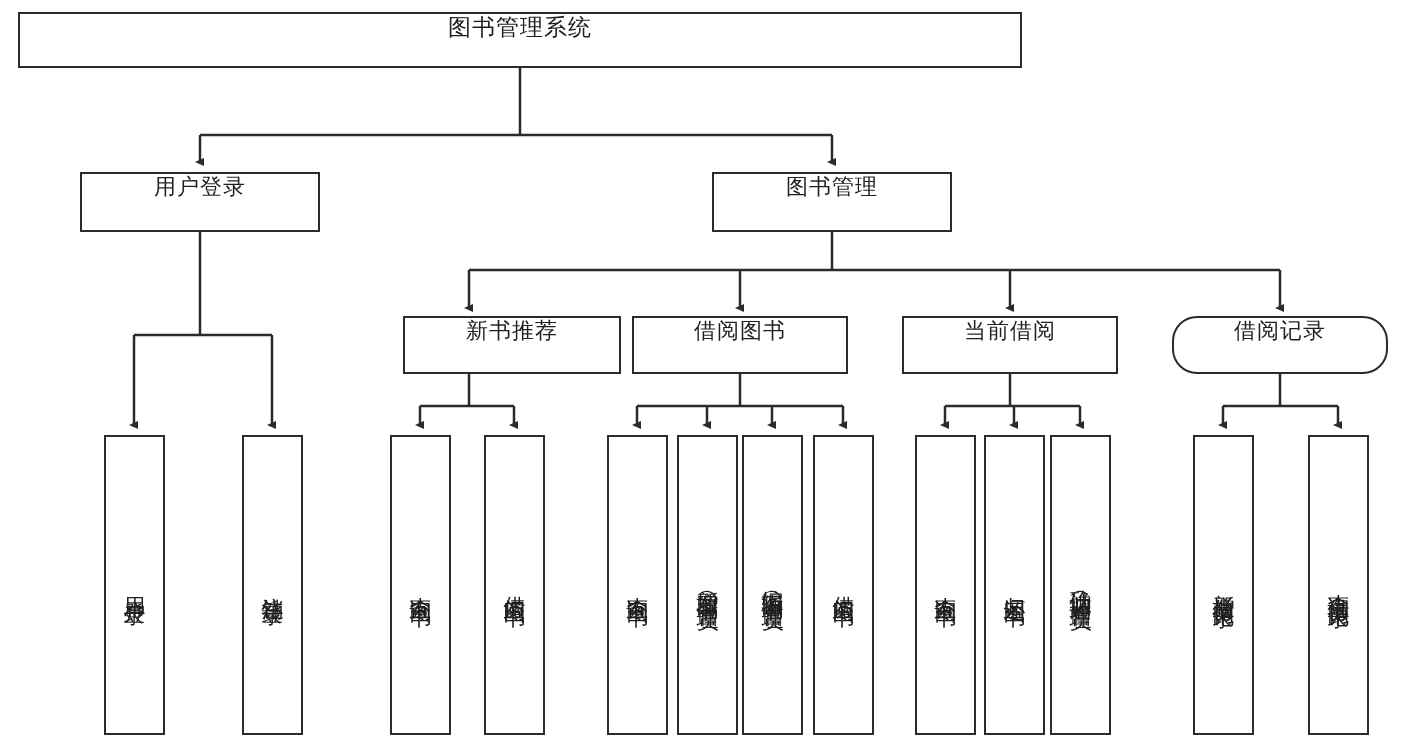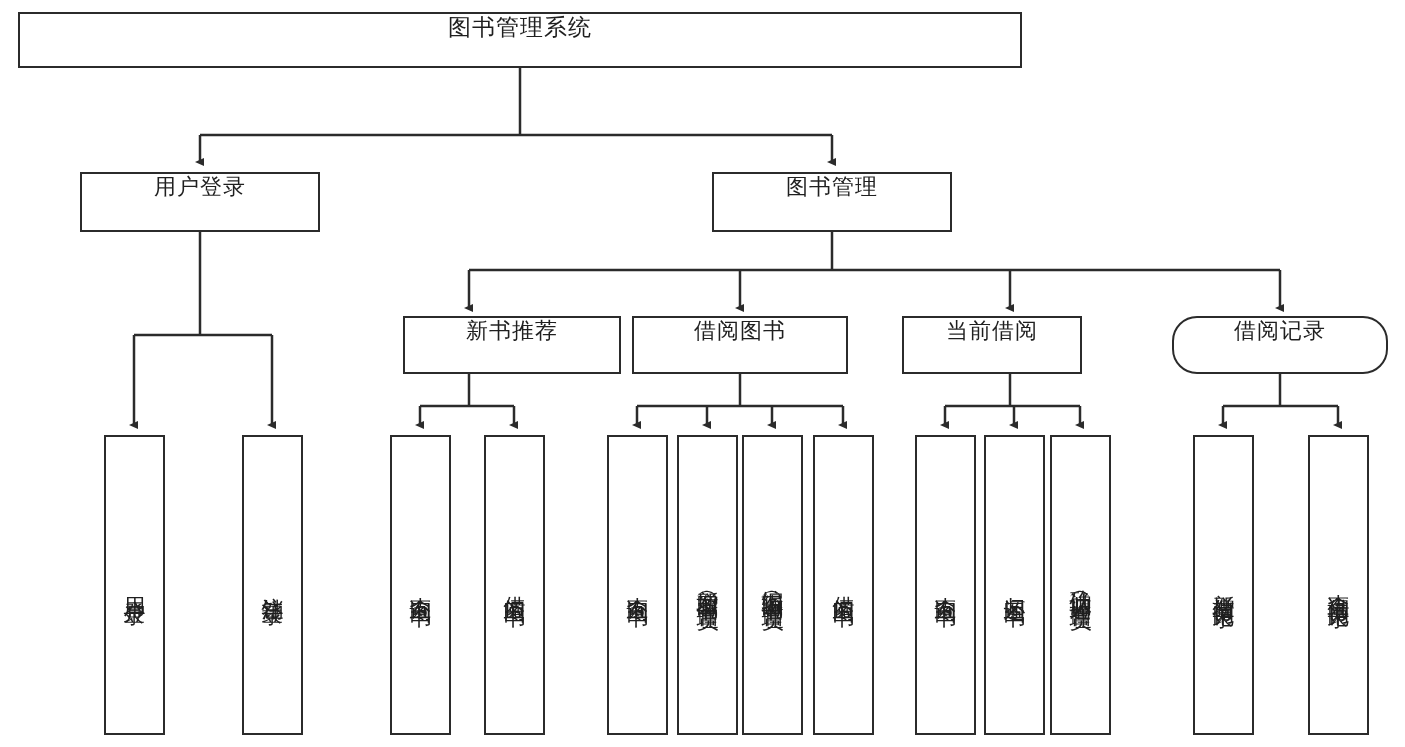--- a/index.html
+++ b/index.html
@@ -138,7 +138,7 @@
   <div class="node h" style="left:632px; top:316px; width:216px; height:58px;">
     <span class="label">借阅图书</span>
   </div>
-  <div class="node h" style="left:902px; top:316px; width:180px; height:58px;">
+  <div class="node h" style="left:902px; top:316px; width:216px; height:58px;">
     <span class="label">当前借阅</span>
   </div>
   <div class="node h" style="left:1172px; top:316px; width:216px; height:58px;border-radius:25px;">

